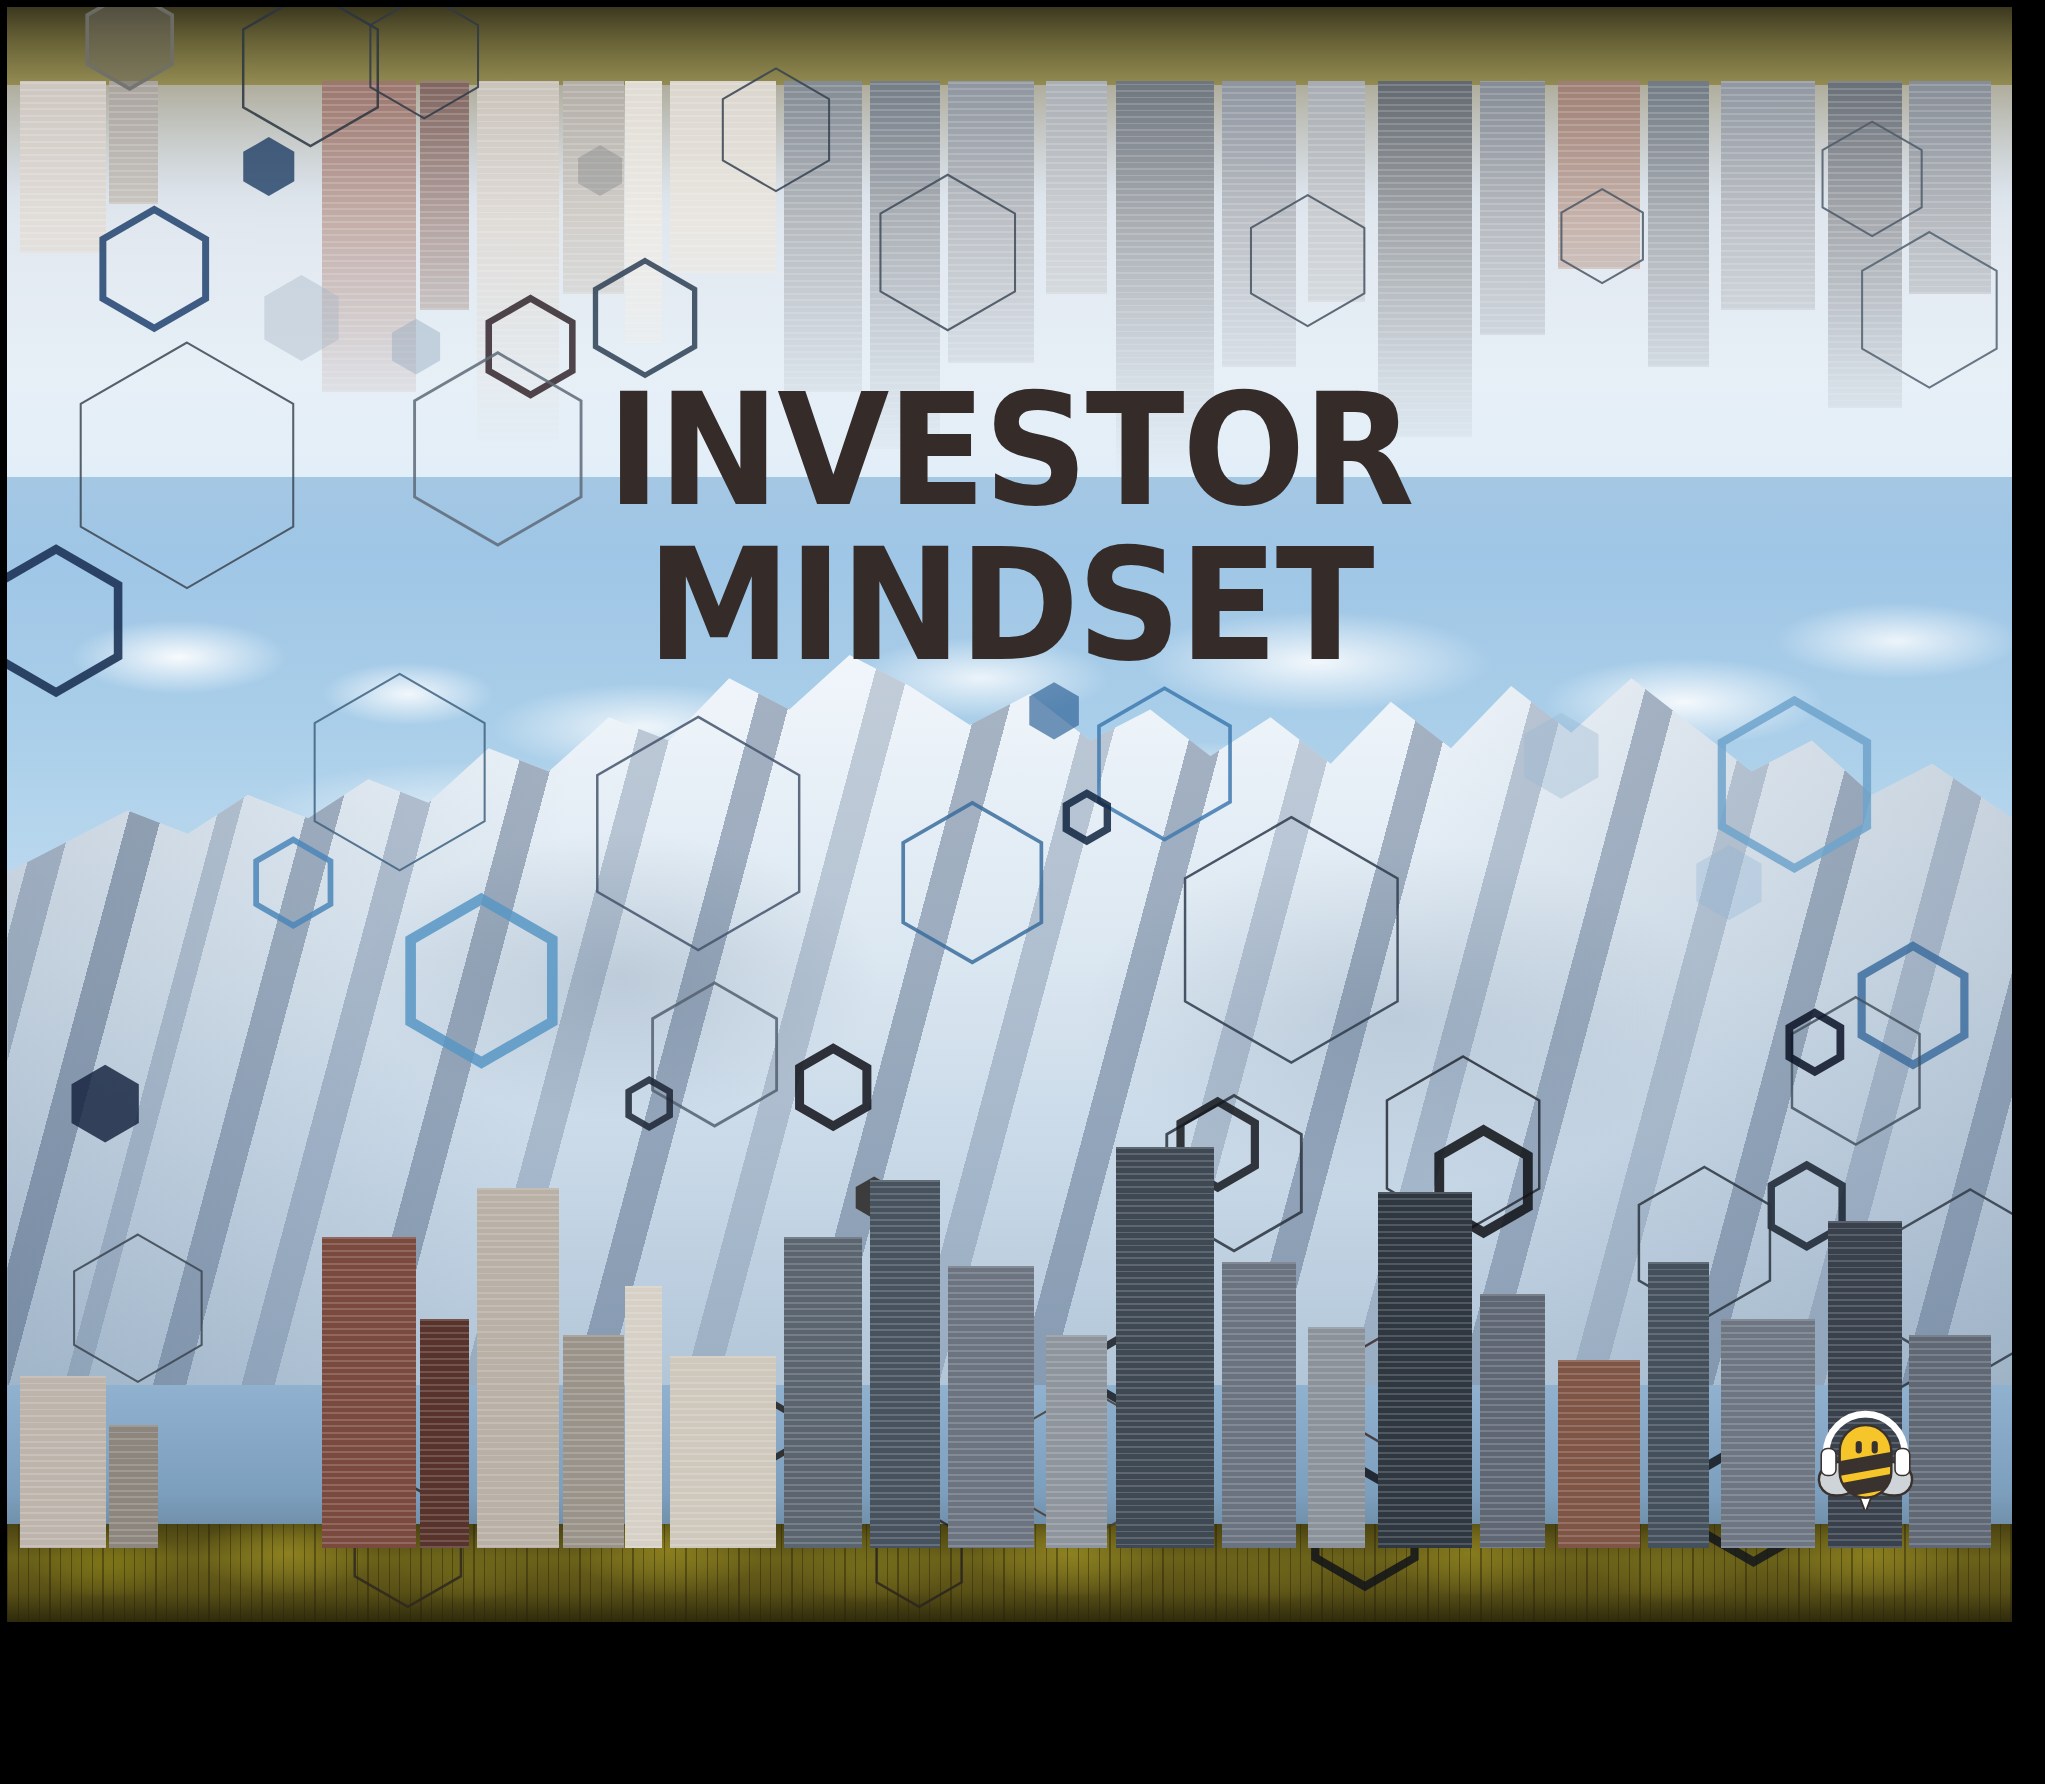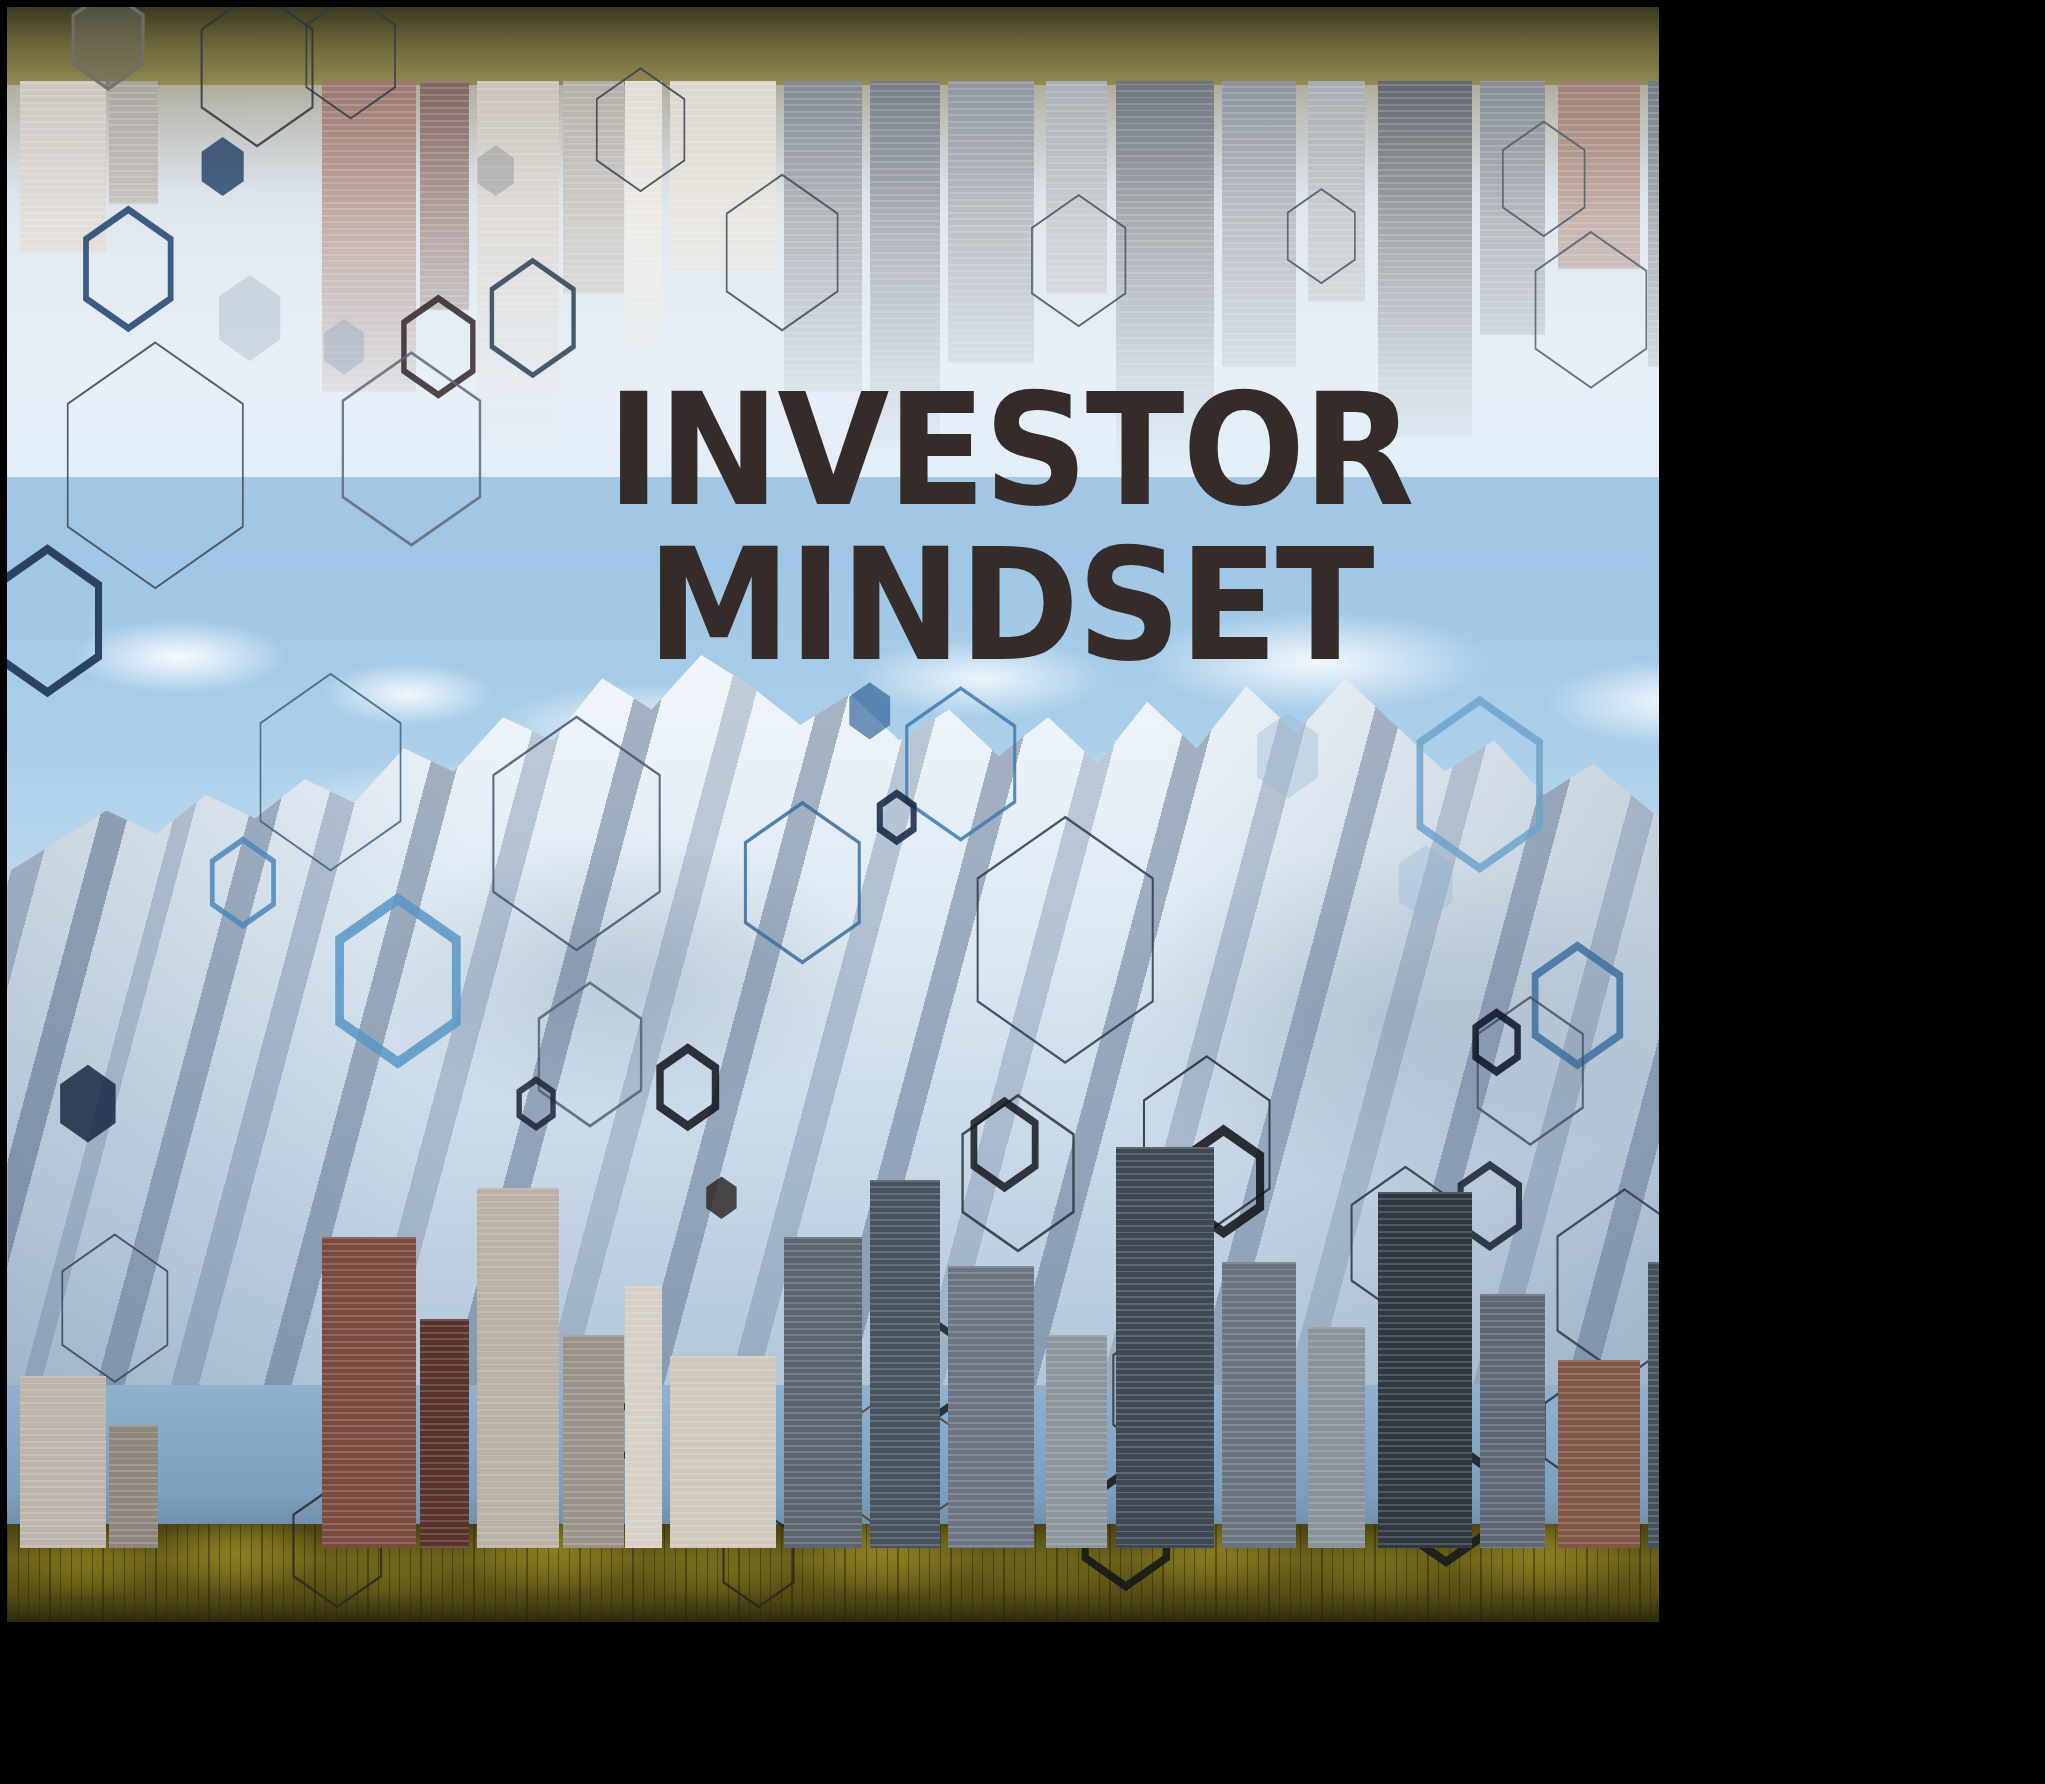--- a/index.html
+++ b/index.html
@@ -14,7 +14,7 @@
   }
   
   #canvas{
-    position:absolute;left:7.4px;top:7.4px;width:1652px;height:1615px;
+    position:absolute;left:7.4px;top:7.4px;width:2005px;height:1615px;
     overflow:hidden;background:#a9c6e0;
   }
 

